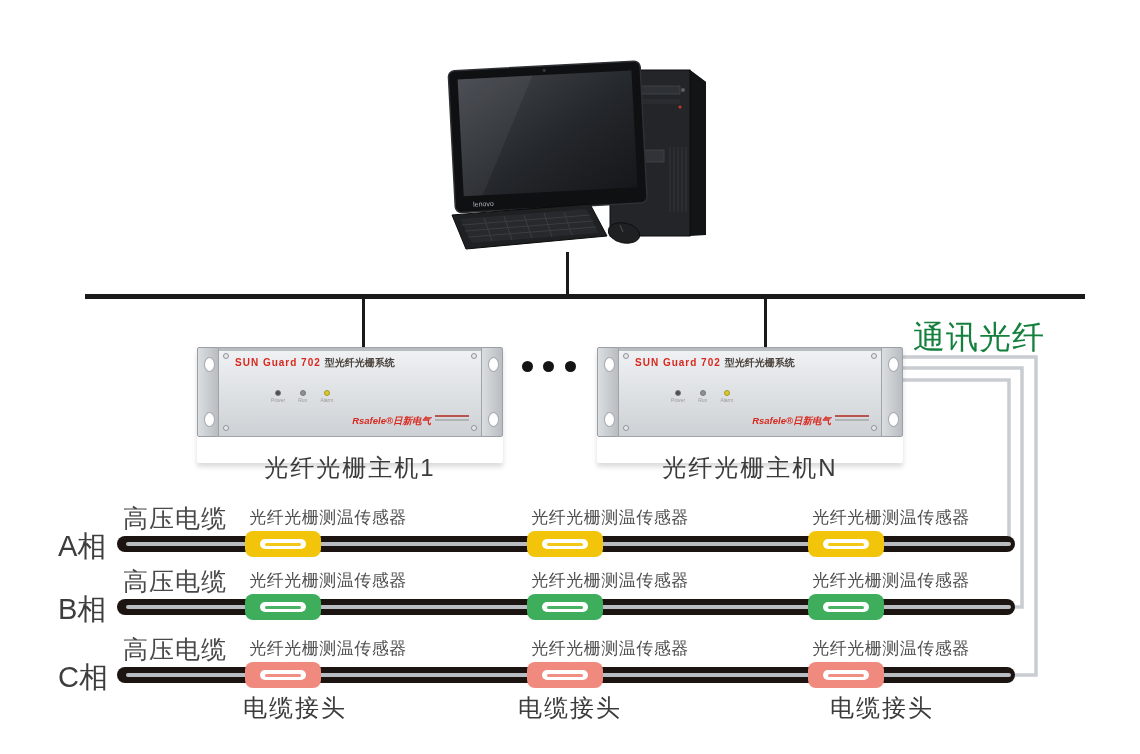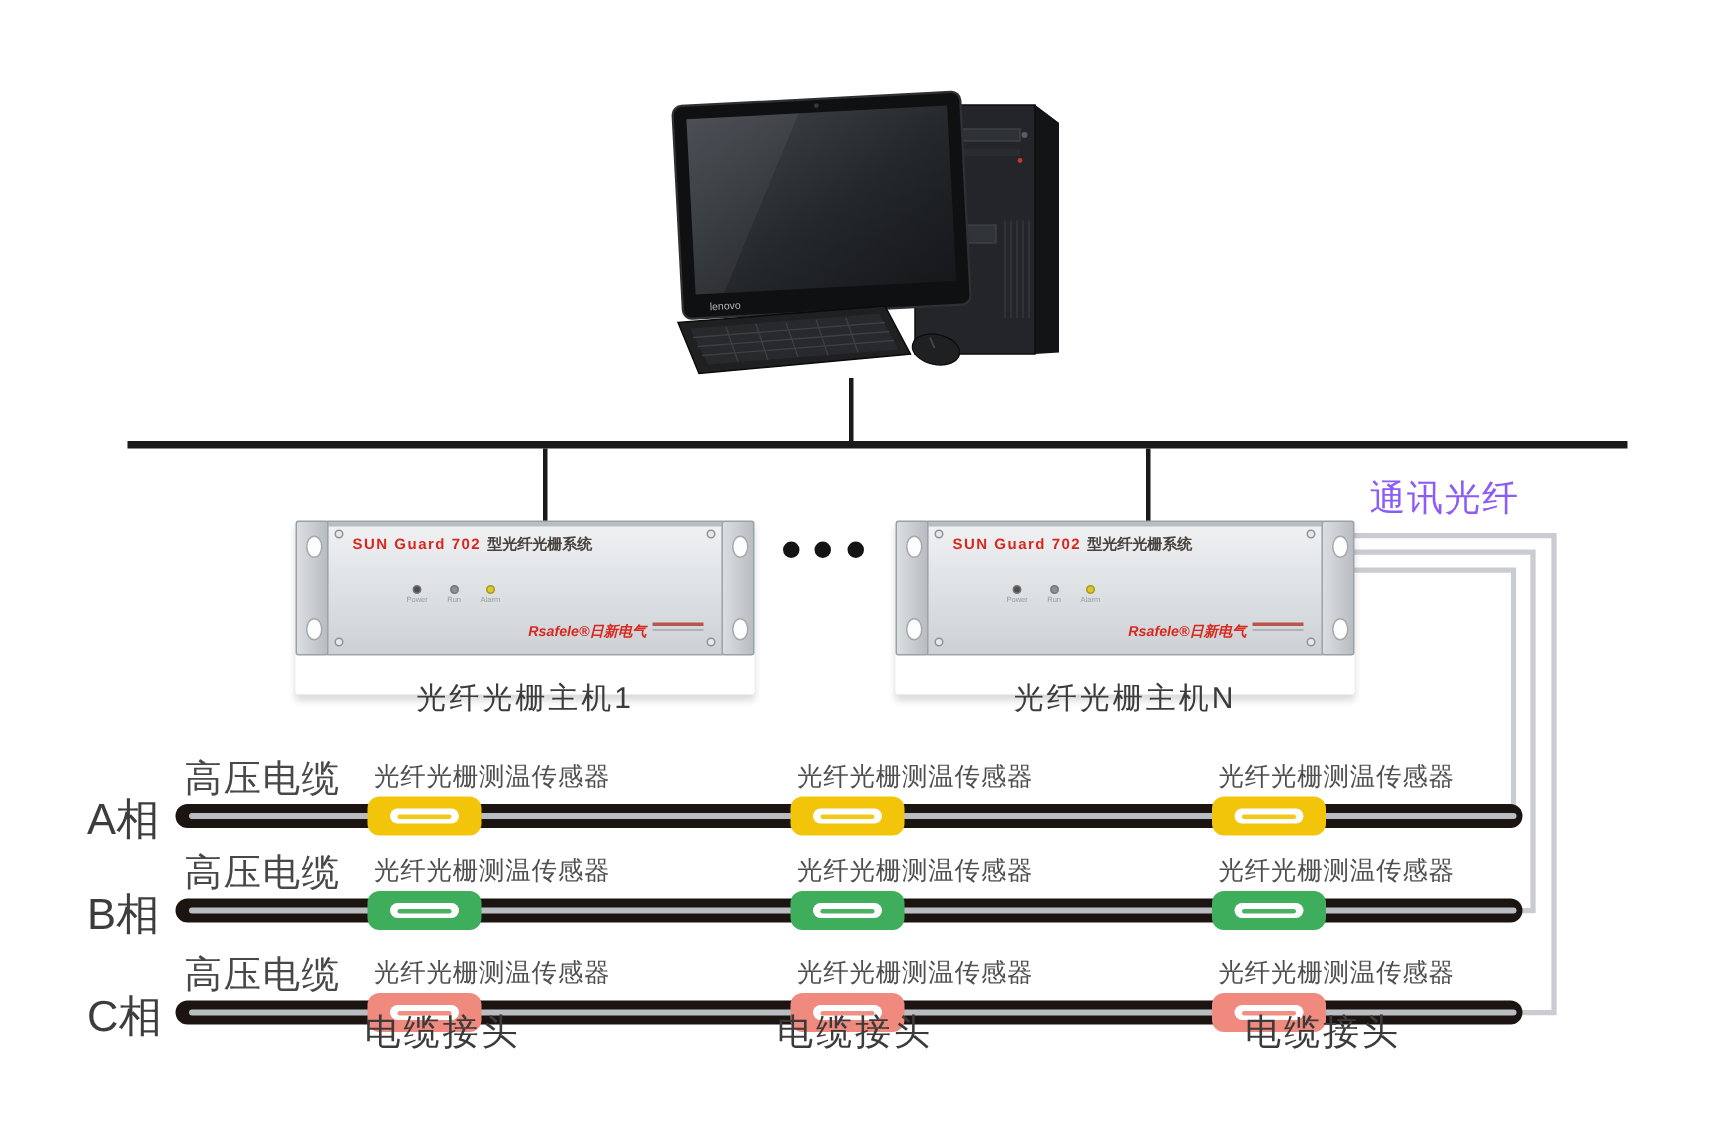--- a/index.html
+++ b/index.html
@@ -19,7 +19,7 @@
   .drop-dn{left:764px;top:299px;height:49px;}
 
   
-  .comm-label{left:913px;top:316px;font-size:24px;letter-spacing:1px;color:#8b5cf6;}
+  .comm-label{left:913px;top:316px;font-size:32px;letter-spacing:1px;color:#15803d;}
   .fibers{left:0;top:0;width:1140px;height:754px;pointer-events:none;}
 
   

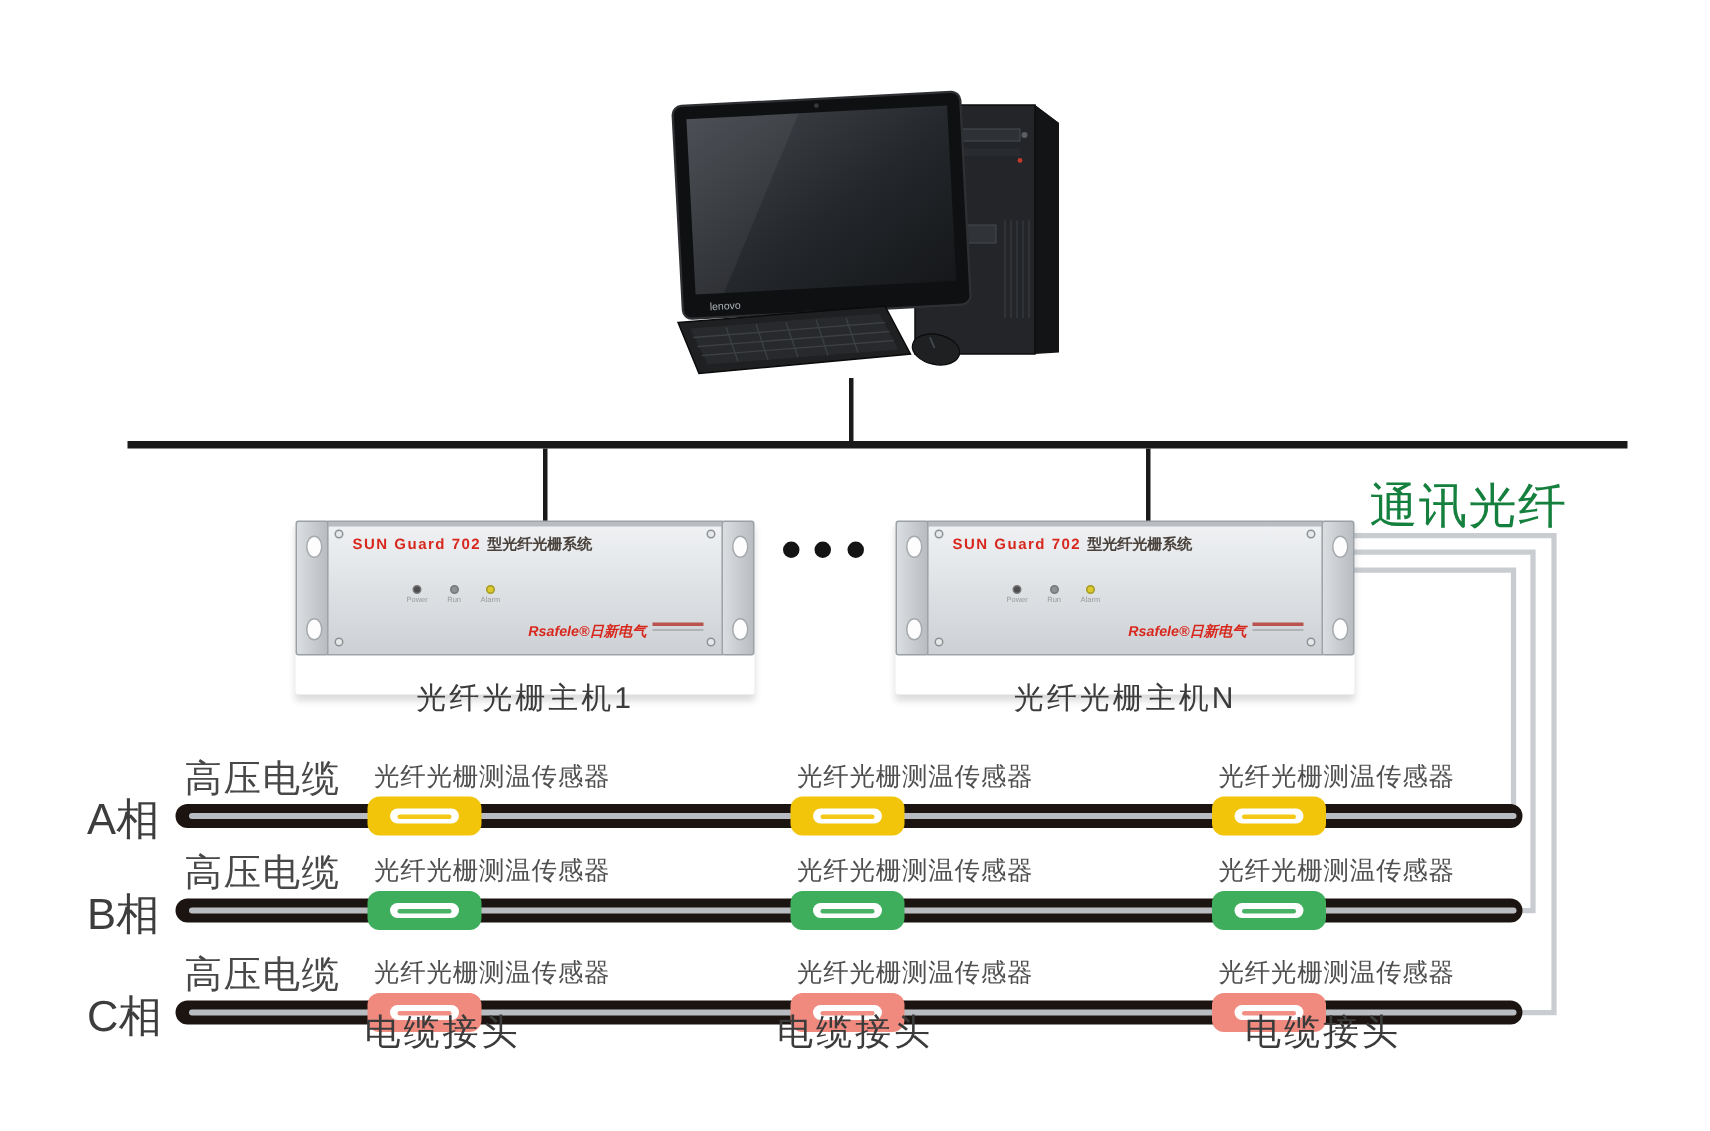--- a/index.html
+++ b/index.html
@@ -49,7 +49,7 @@
   .brand-red{color:#d8281e;font-size:9.5px;font-weight:bold;font-style:italic;white-space:nowrap;}
   .brand-fine{display:inline-block;width:34px;height:8px;
               background:linear-gradient(#b9554e 2px,transparent 2px,transparent 4px,#b0b3b6 4px,#b0b3b6 6px,transparent 6px);}
-  .dev-label{top:452px;width:306px;text-align:center;font-size:20px;letter-spacing:2px;color:#3b3b3b;}
+  .dev-label{top:452px;width:306px;text-align:center;font-size:24px;letter-spacing:2px;color:#3b3b3b;}
 
   
   .phase-label{left:58px;width:58px;font-size:29px;color:#3d3d3d;}

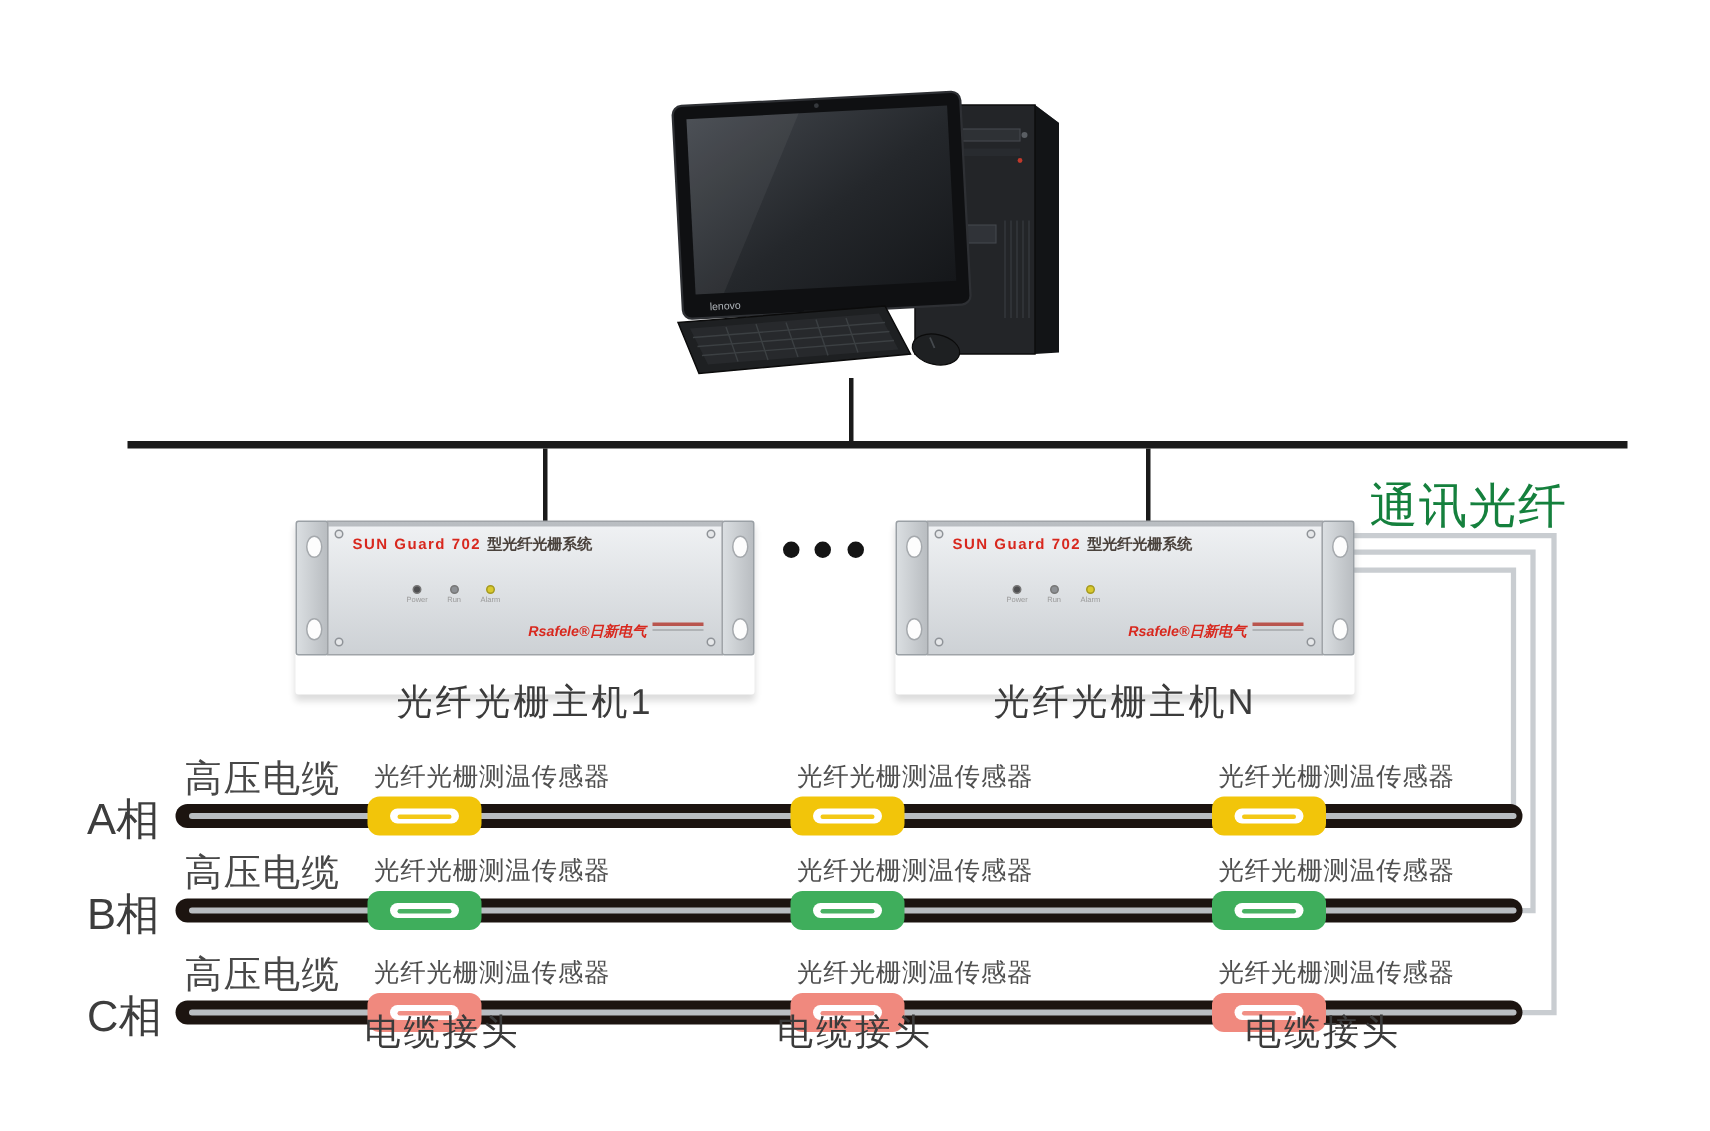--- a/index.html
+++ b/index.html
@@ -60,7 +60,7 @@
   .sensor{width:76px;height:26px;border-radius:8px;}
   .sensor::before{content:"";position:absolute;left:15px;top:8px;width:46px;height:10px;background:#ffffff;border-radius:5px;}
   .sensor::after{content:"";position:absolute;left:20px;top:12px;width:36px;height:2.5px;background:inherit;border-radius:2px;opacity:.95;}
-  .joint-label{width:160px;text-align:center;font-size:24px;letter-spacing:2px;color:#3b3b3b;top:672px;}
+  .joint-label{width:160px;text-align:center;font-size:24px;letter-spacing:2px;color:#3b3b3b;top:692px;}
 </style>
 </head>
 <body>

